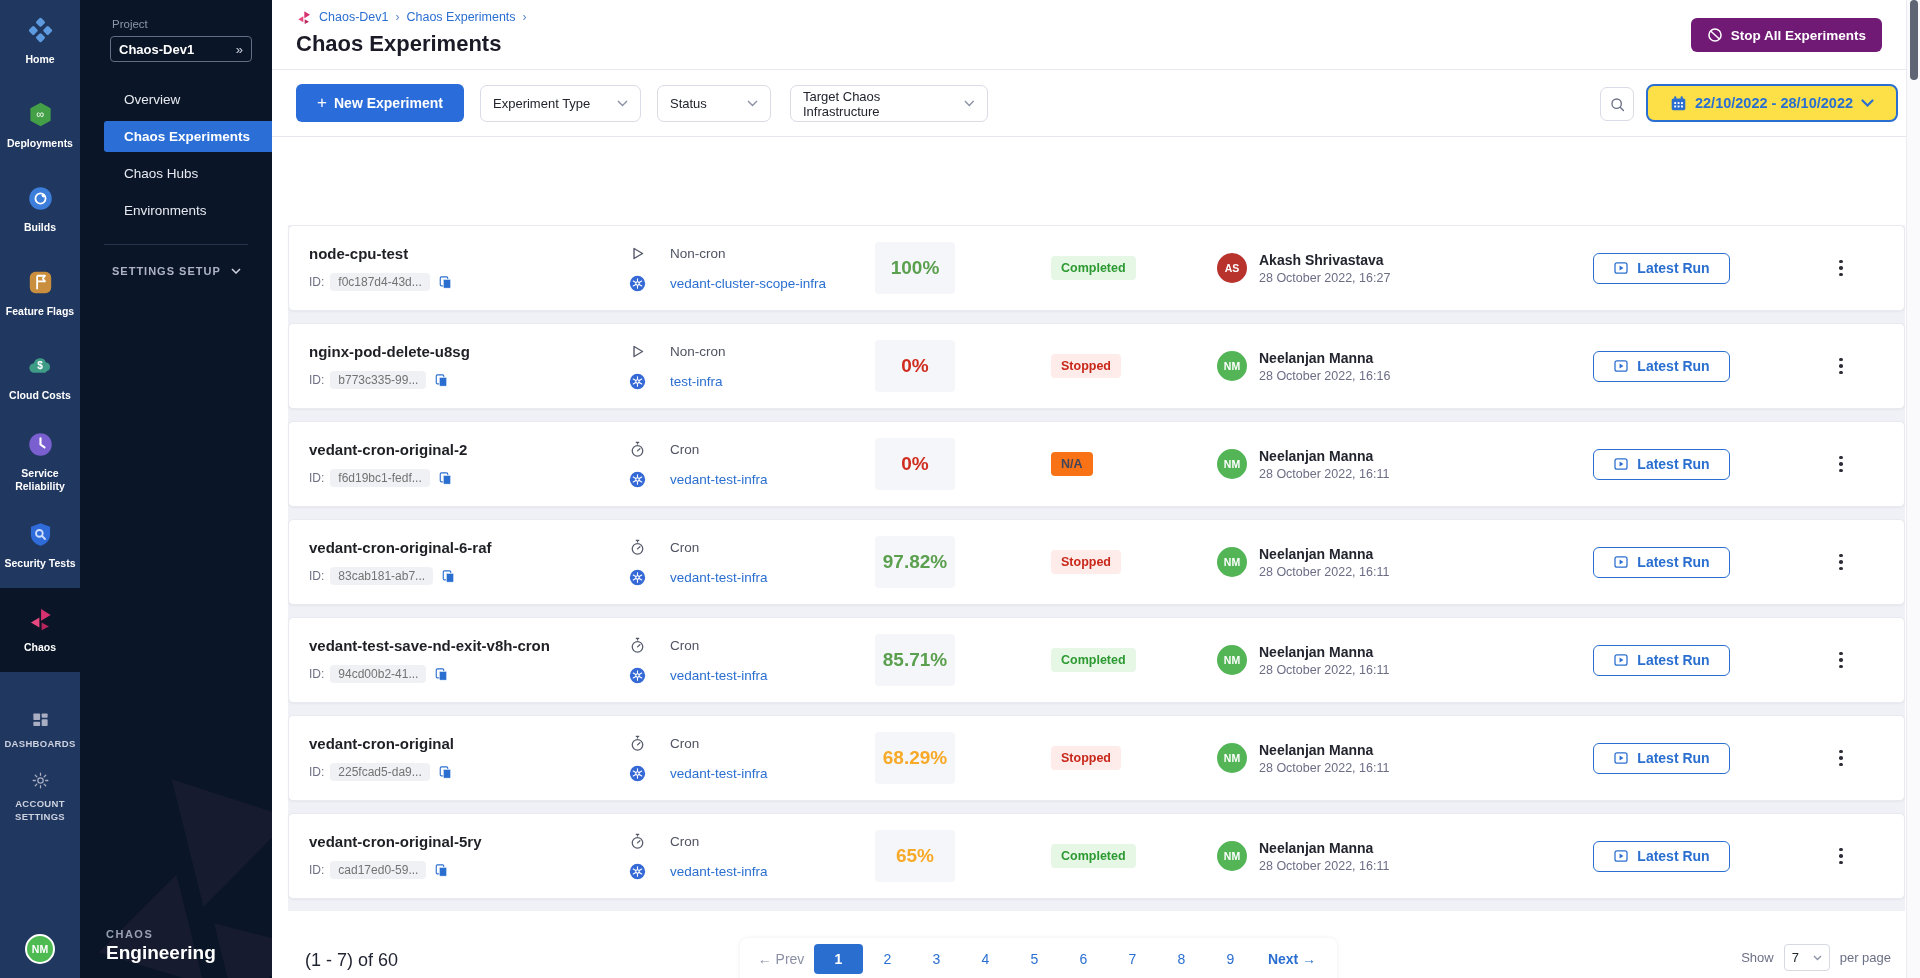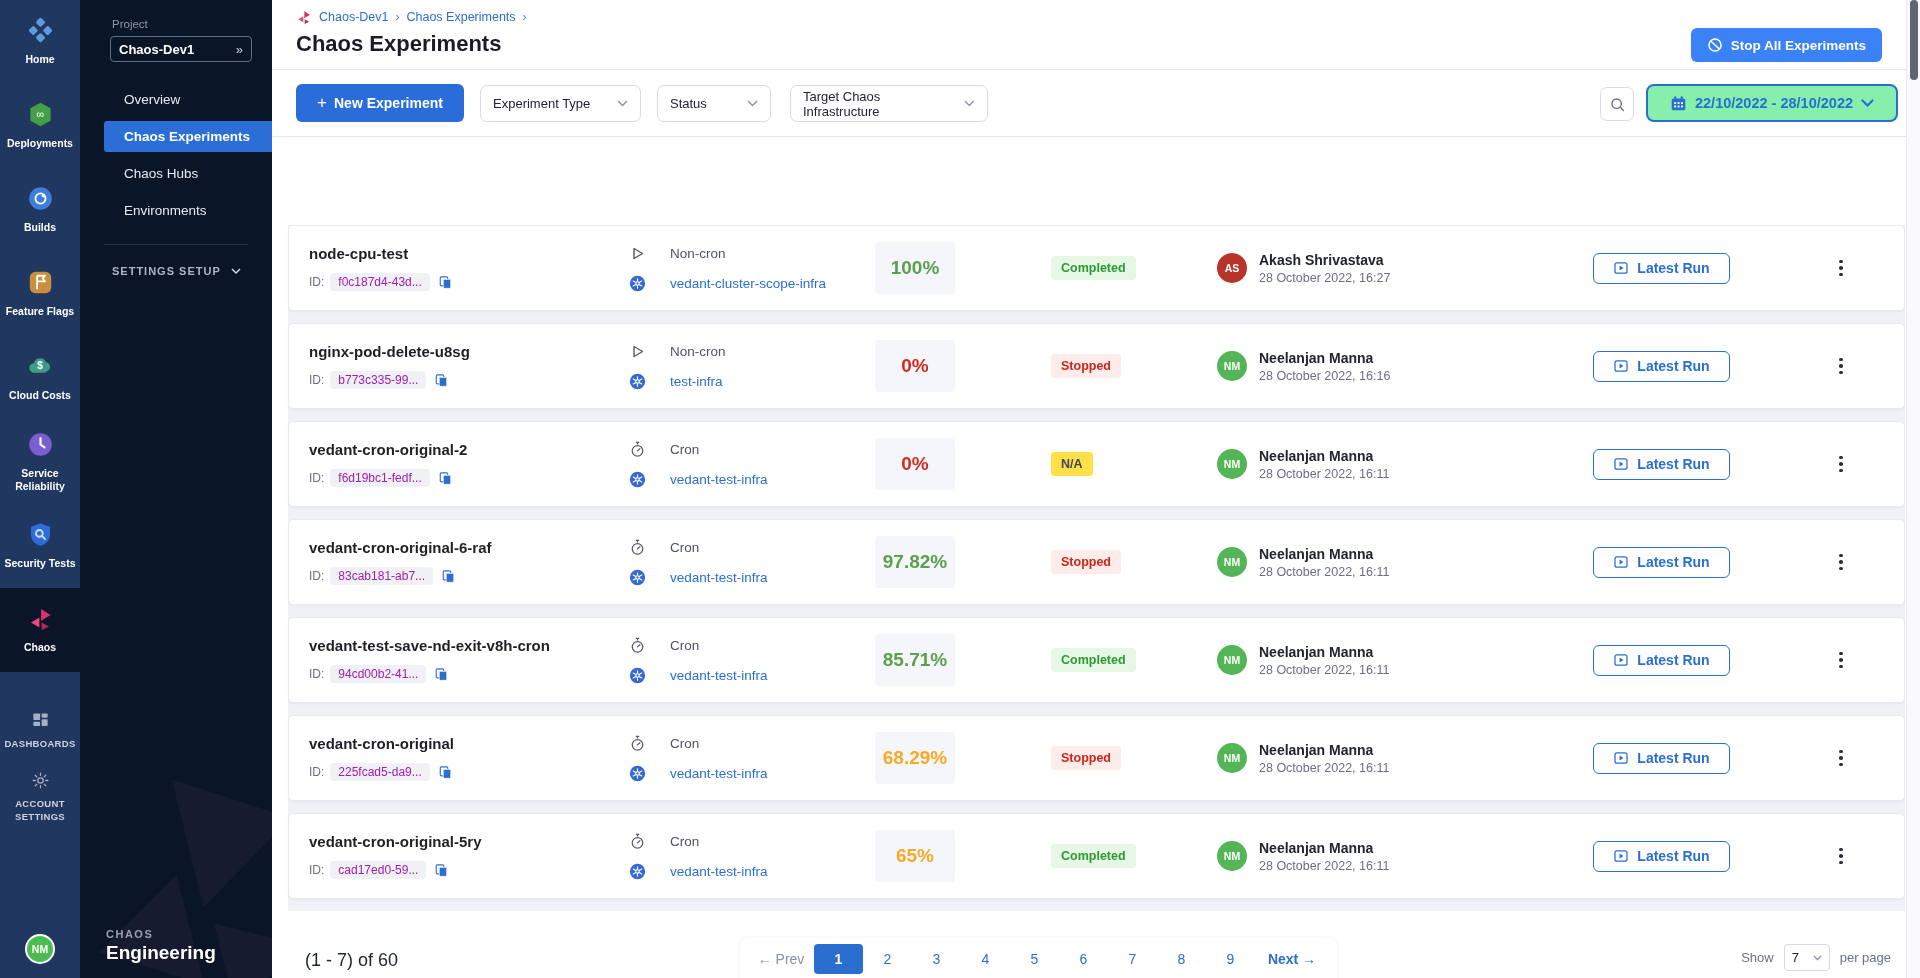--- a/index.html
+++ b/index.html
@@ -46,7 +46,7 @@
   .crumb { color:#2a6fd0; cursor:pointer; }
   .crumb-sep { color:#5b87c8; font-size:12px; }
   .page-title { position:absolute; top:31px; left:24px; font-size:22px; font-weight:700; color:#1b1b28; }
-  .stop-btn { position:absolute; right:24px; top:28px; height:34px; background:#3b82f6; color:#fff; border:none; border-radius:6px;
+  .stop-btn { position:absolute; right:24px; top:18px; height:34px; background:#701a75; color:#fff; border:none; border-radius:6px;
     font-size:13.5px; font-weight:700; display:flex; align-items:center; gap:8px; padding:0 16px; cursor:pointer; font-family:inherit; }
   .stop-btn svg { width:16px; height:16px; }
 

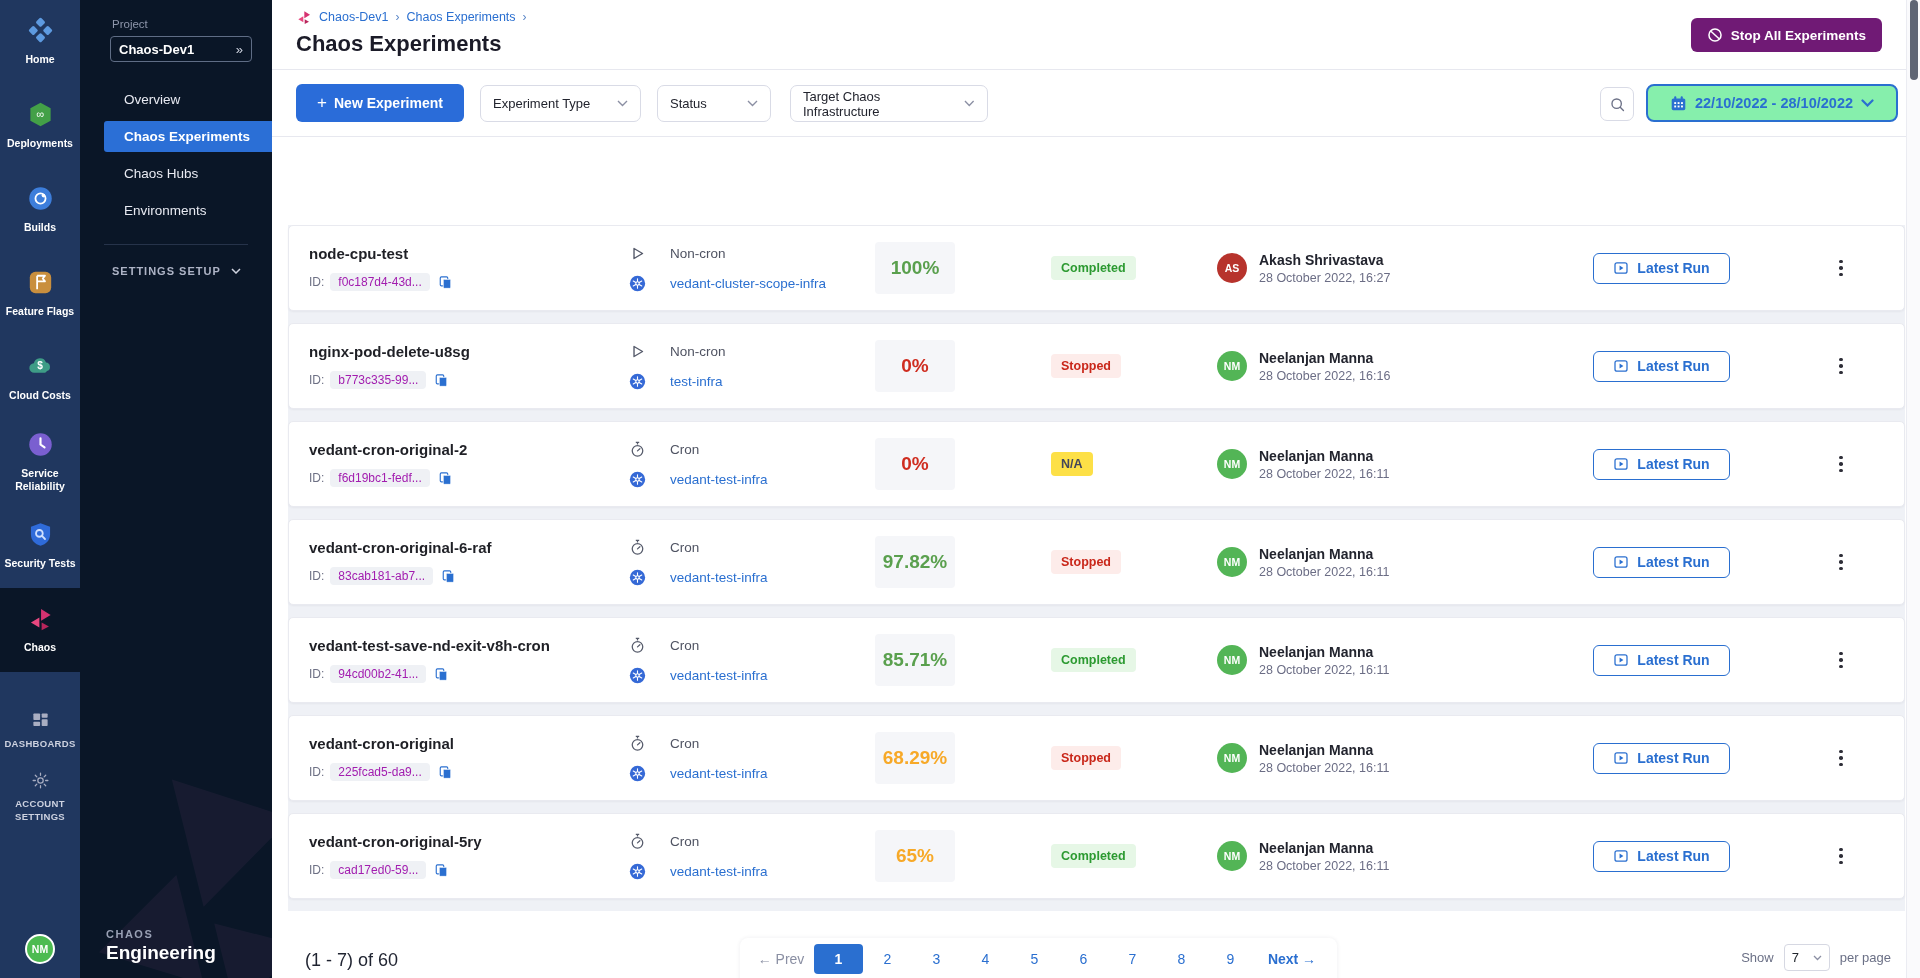--- a/index.html
+++ b/index.html
@@ -63,7 +63,7 @@
   .search-btn { position:absolute; right:272px; top:17px; width:34px; height:34px; border:1px solid #d9dbe6; background:#fff; border-radius:7px;
     display:flex; align-items:center; justify-content:center; cursor:pointer; }
   .search-btn svg { width:17px; height:17px; }
-  .date-btn { position:absolute; right:8px; top:14px; width:252px; height:38px; background:#86efac; border:2px solid #2a6fd0; border-radius:8px;
+  .date-btn { position:absolute; right:8px; top:14px; width:252px; height:38px; background:#fde047; border:2px solid #2a6fd0; border-radius:8px;
     display:flex; align-items:center; justify-content:center; gap:8px; color:#2a6fd0; font-size:14.5px; font-weight:700; cursor:pointer; font-family:inherit; }
   .date-btn svg.cal { width:17px; height:17px; }
   .date-btn svg.chev { width:13px; height:8px; }

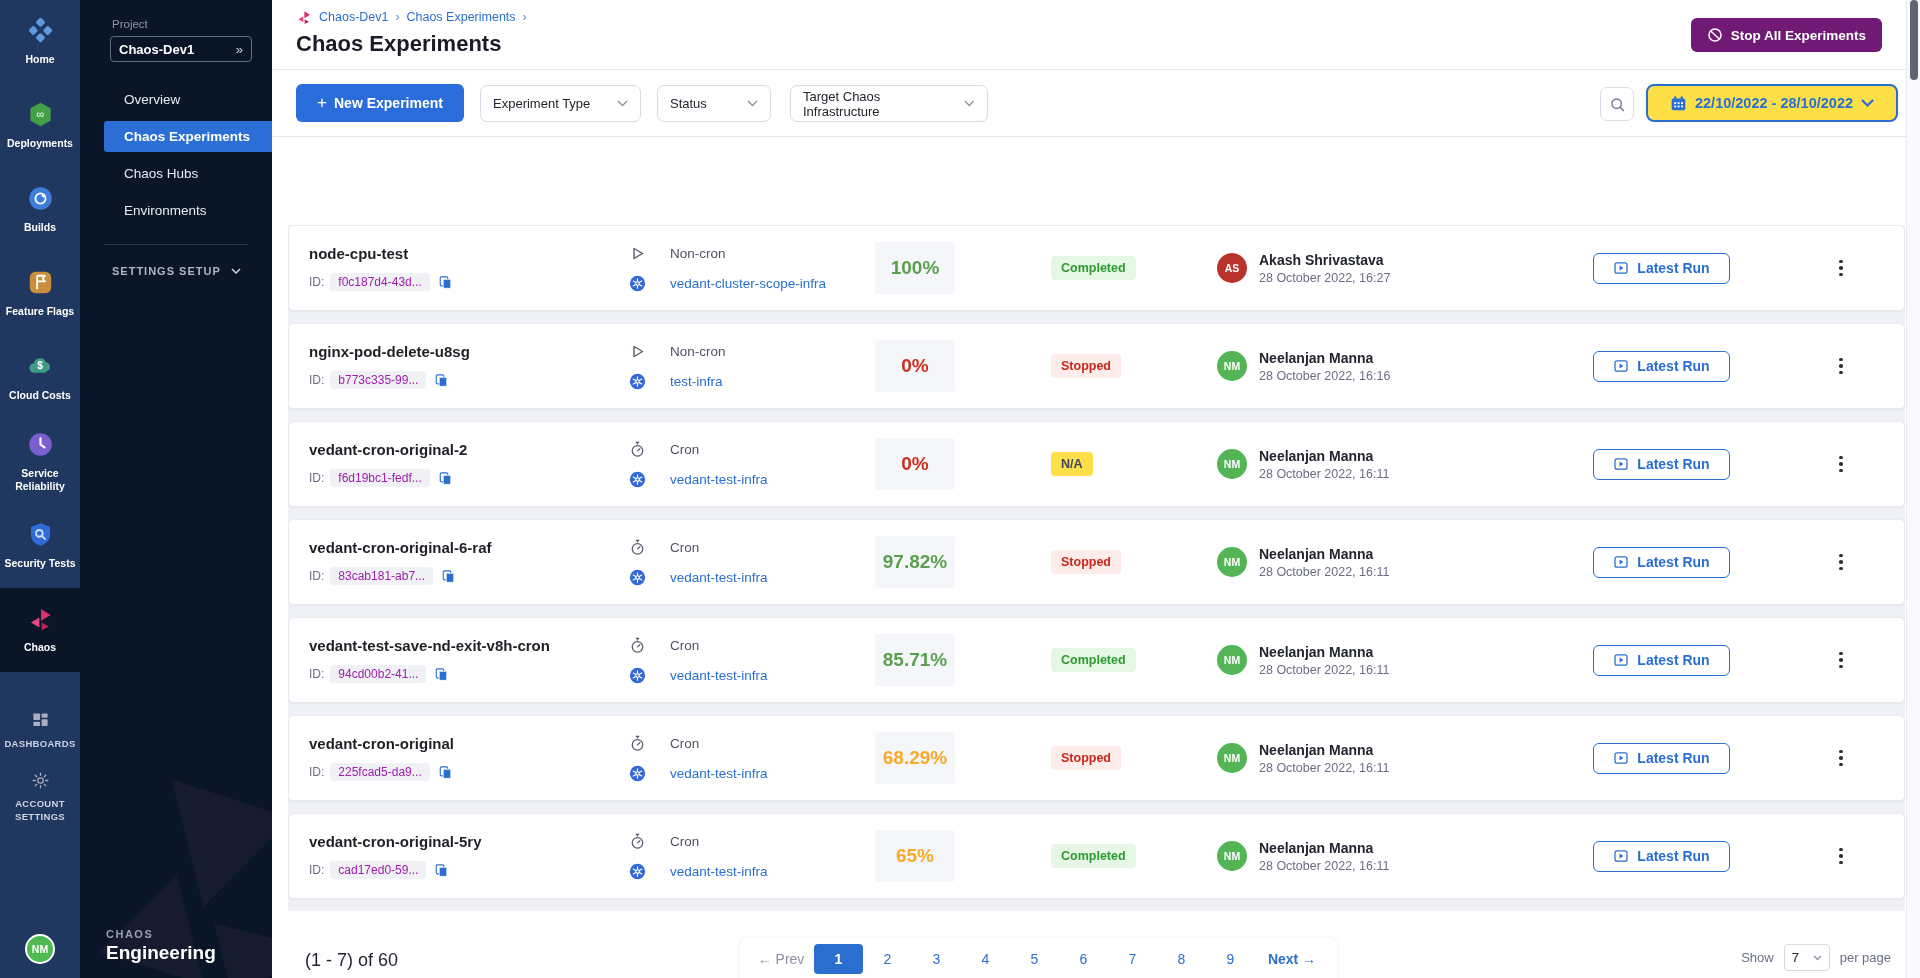--- a/index.html
+++ b/index.html
@@ -84,7 +84,7 @@
   .exp-name { font-size:15px; font-weight:700; color:#1f2026; margin-bottom:11px; }
   .id-line { display:flex; align-items:center; gap:6px; }
   .id-label { font-size:12px; color:#6d7084; }
-  .id-pill { font-size:12px; color:#a21caf; background:#eff1f5; border-radius:4px; padding:2px 8px; }
+  .id-pill { font-size:12px; color:#737373; background:#eff1f5; border-radius:4px; padding:2px 8px; }
   .copy-ic { width:15px; height:15px; cursor:pointer; margin-left:2px; }
   .c-details { width:246px; }
   .det-line { display:flex; align-items:center; gap:24px; }

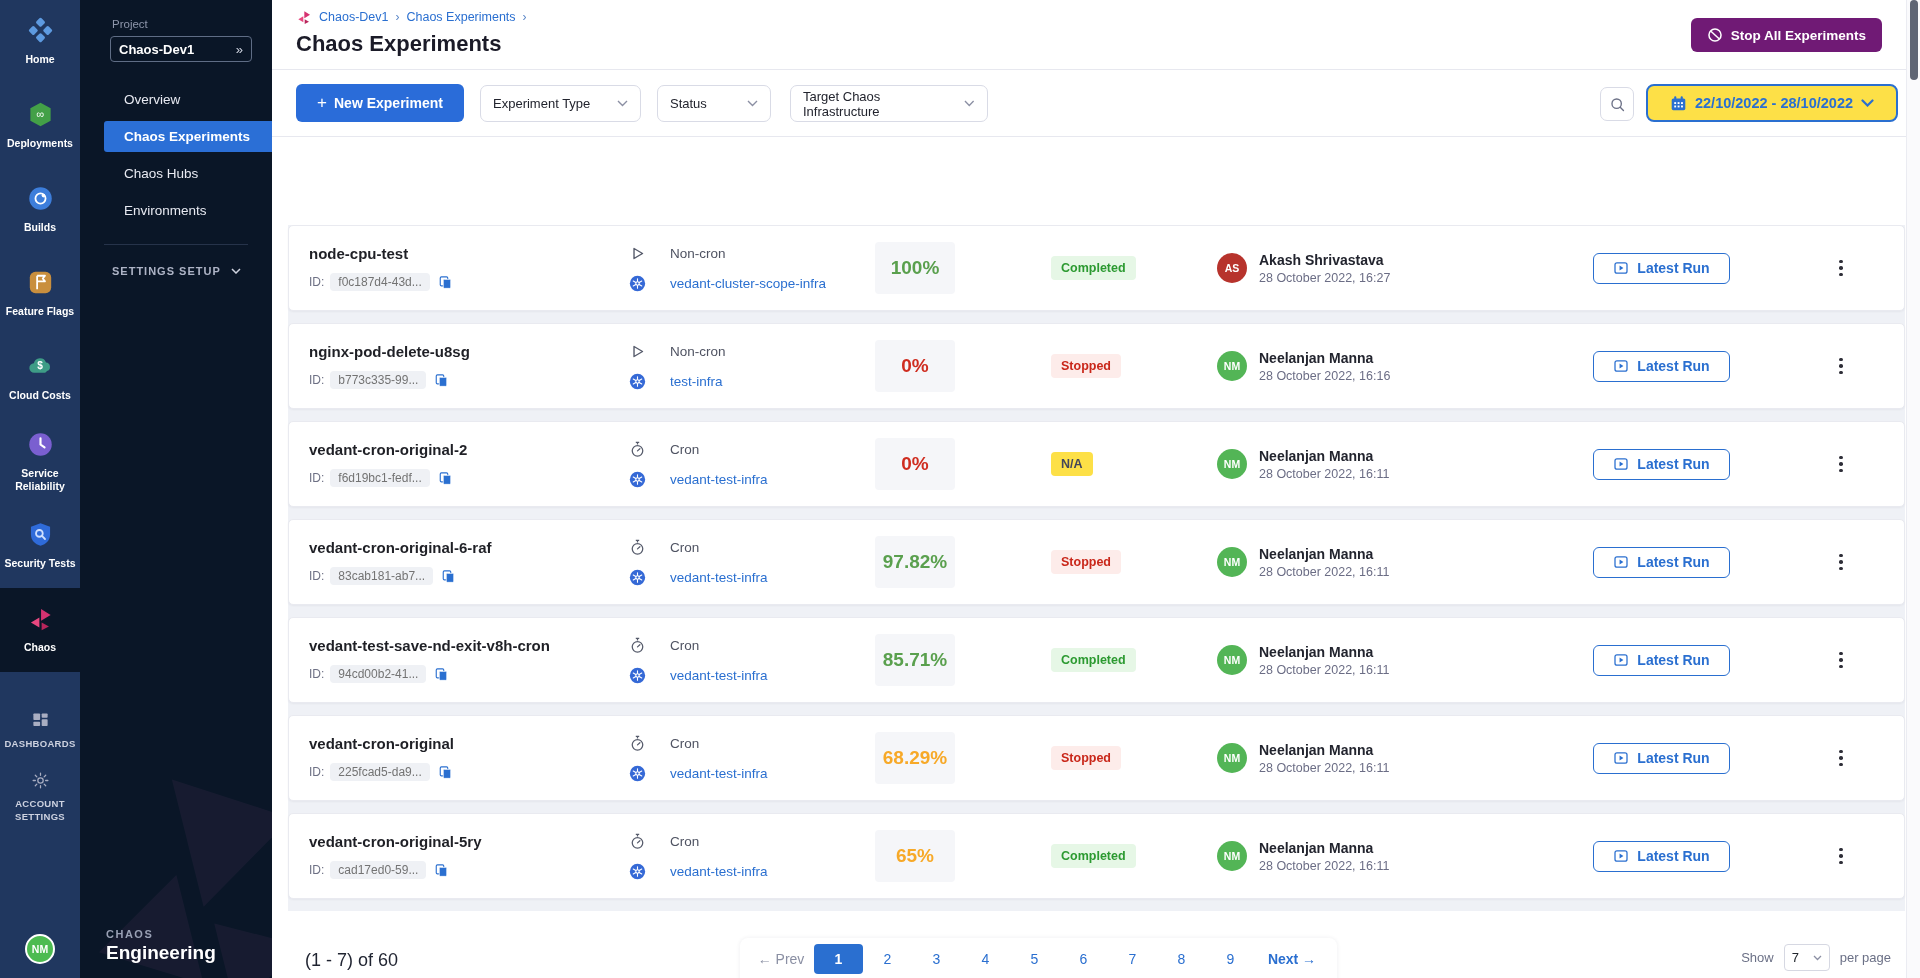--- a/index.html
+++ b/index.html
@@ -99,7 +99,7 @@
   .badge { display:inline-block; font-size:12.5px; font-weight:700; padding:5px 10px; border-radius:4px; }
   .badge-completed { background:#e6f7e6; color:#2c9a31; }
   .badge-stopped { background:#fdecea; color:#c9271a; }
-  .badge-na { background:#fde047; color:#43465a; }
+  .badge-na { background:#f97316; color:#43465a; }
   .c-updated { width:376px; display:flex; align-items:center; gap:12px; }
   .avatar { width:30px; height:30px; border-radius:50%; color:#fff; font-size:10.5px; font-weight:700;
     display:flex; align-items:center; justify-content:center; flex:0 0 30px; }

